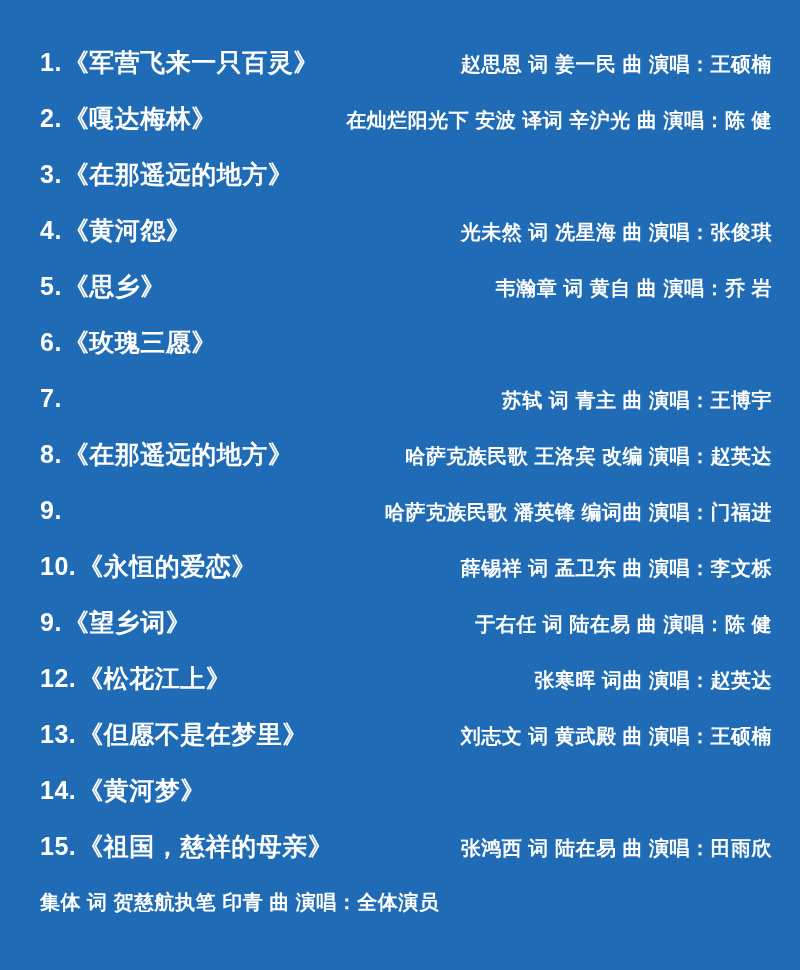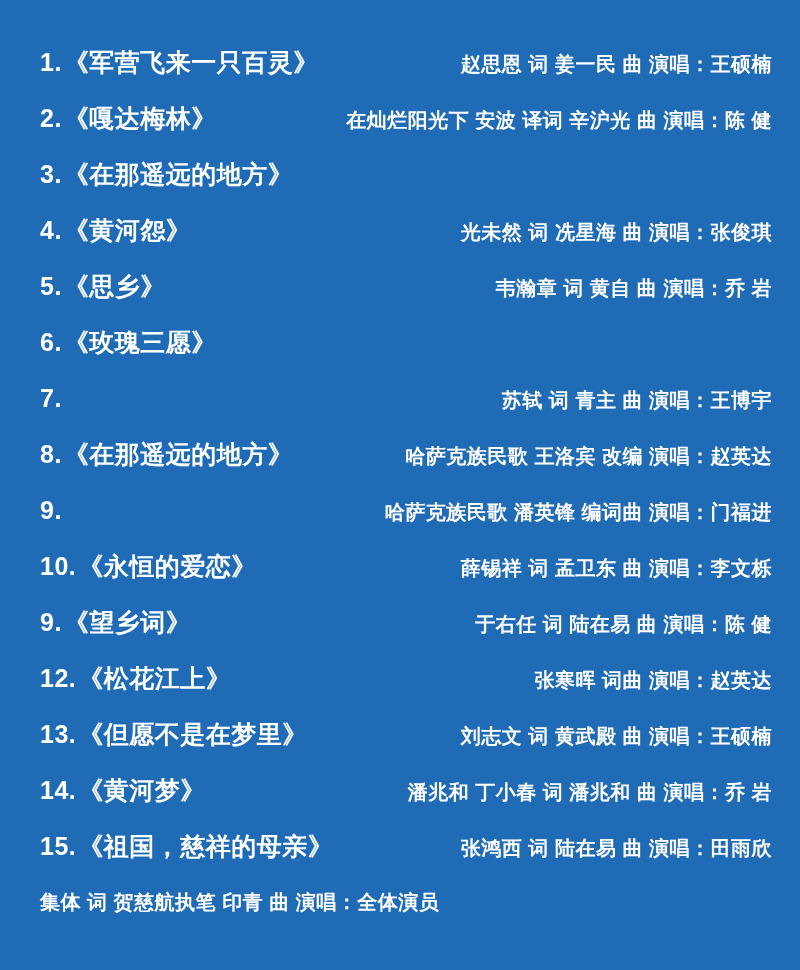--- a/index.html
+++ b/index.html
@@ -169,7 +169,6 @@
         <span class="track-index">14.</span>
         <span class="track-title">《黄河梦》</span>
       </div>
-      <div class="track-credits">潘兆和  丁小春 词  潘兆和 曲  演唱：乔  岩</div>
     </div>
 
     <div class="track-row">

